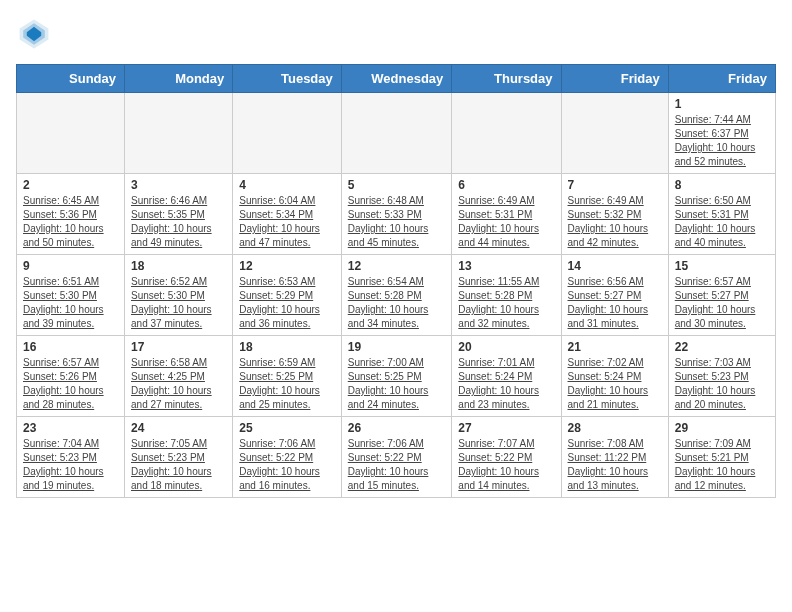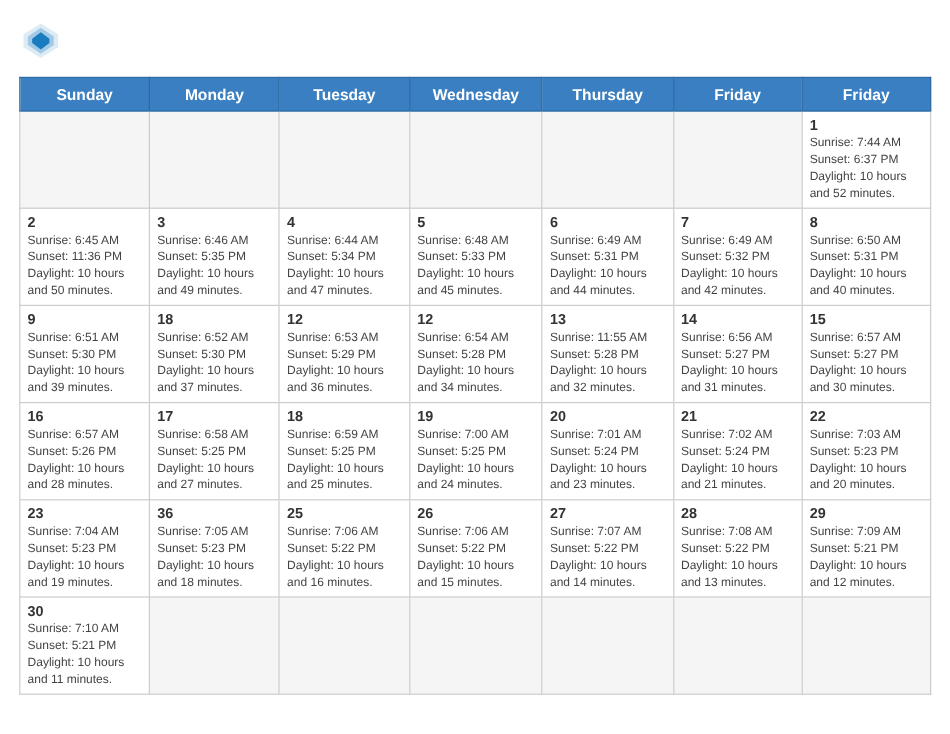--- a/index.html
+++ b/index.html
@@ -53,7 +53,7 @@
     .calendar-table th {
       background-color: #3a7fc1;
       color: #fff;
-      text-align: center;
+      text-align: right;
       padding: 6px 8px;
       font-size: 13px;
       font-weight: bold;

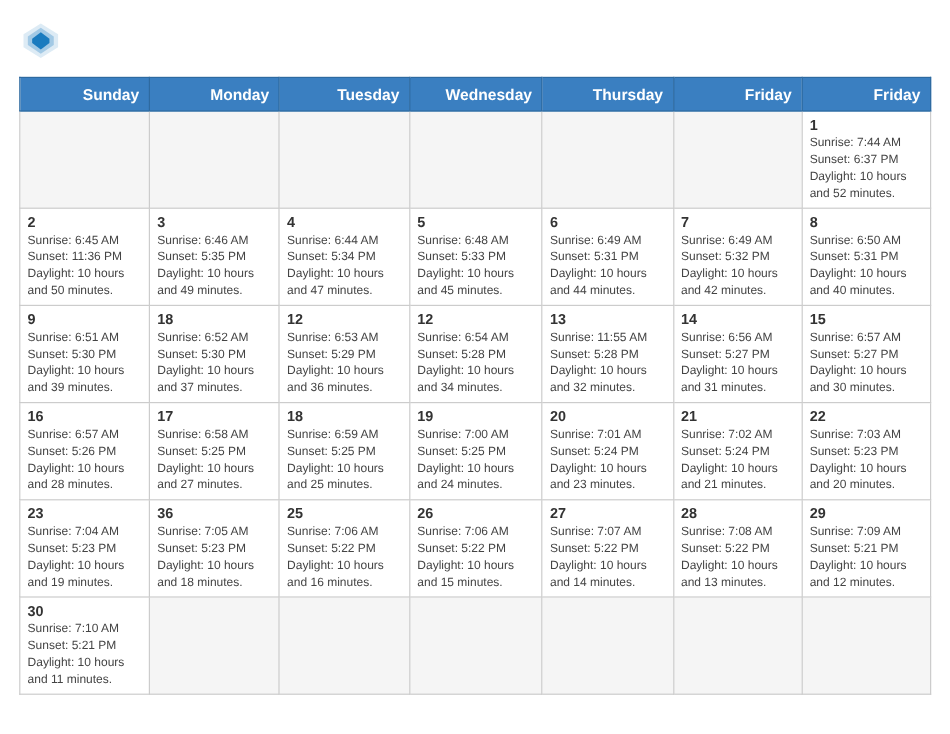--- a/index.html
+++ b/index.html
@@ -83,6 +83,7 @@
       font-size: 10px;
       color: #444;
       line-height: 1.4;
+      text-decoration: underline;
     }
     .last-row td {
       min-height: 60px;

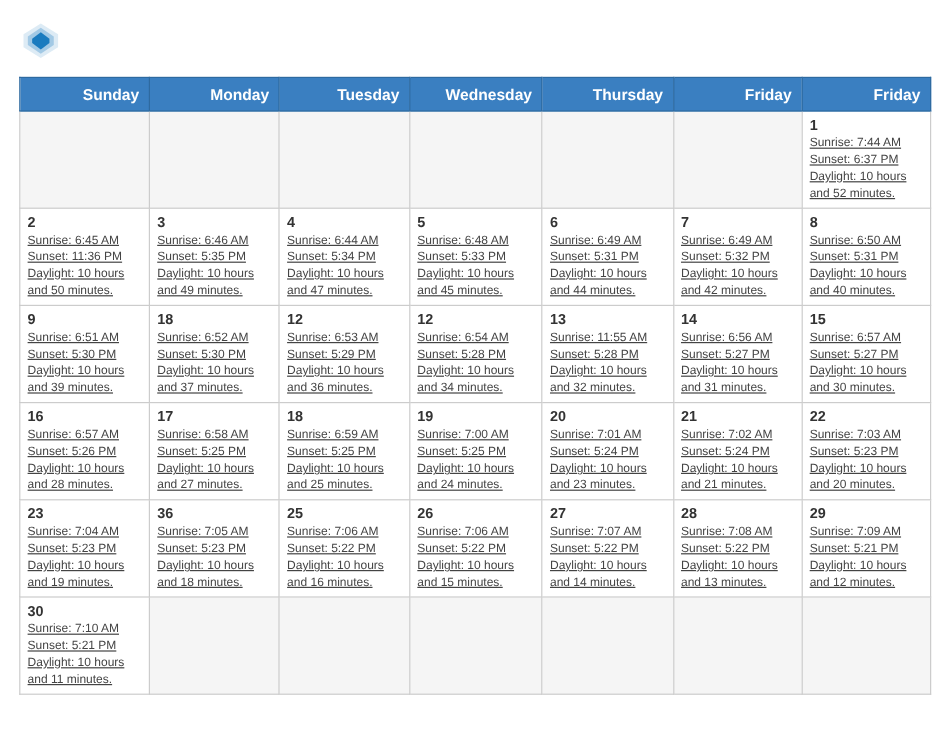--- a/index.html
+++ b/index.html
@@ -140,7 +140,7 @@
         <td>
           <span class="day-number">2</span>
           <div class="day-info">Sunrise: 6:45 AM
-Sunset: 11:36 PM
+Sunset: 5:36 PM
 Daylight: 10 hours and 50 minutes.</div>
         </td>
         <td>

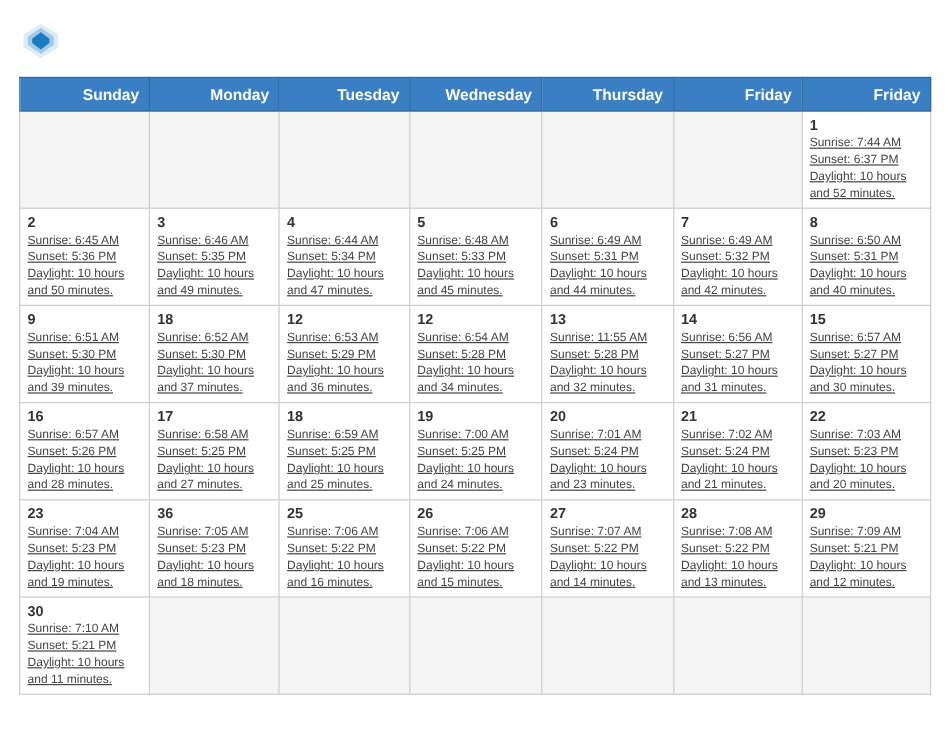--- a/index.html
+++ b/index.html
@@ -151,7 +151,7 @@
         </td>
         <td>
           <span class="day-number">4</span>
-          <div class="day-info">Sunrise: 6:44 AM
+          <div class="day-info">Sunrise: 6:04 AM
 Sunset: 5:34 PM
 Daylight: 10 hours and 47 minutes.</div>
         </td>

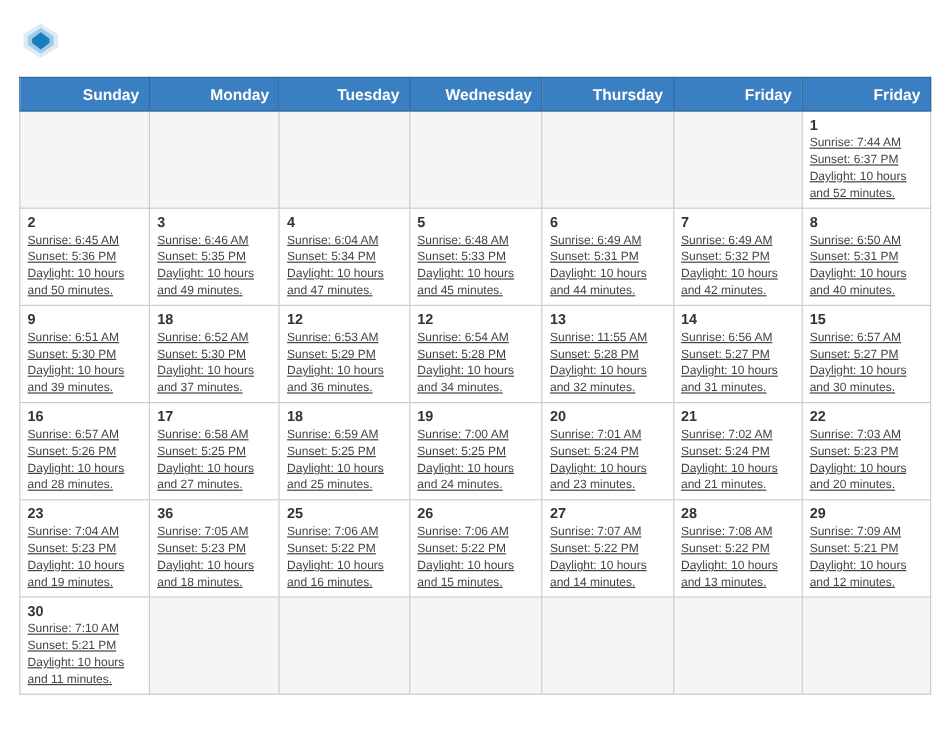--- a/index.html
+++ b/index.html
@@ -234,7 +234,7 @@
         <td>
           <span class="day-number">17</span>
           <div class="day-info">Sunrise: 6:58 AM
-Sunset: 5:25 PM
+Sunset: 4:25 PM
 Daylight: 10 hours and 27 minutes.</div>
         </td>
         <td>

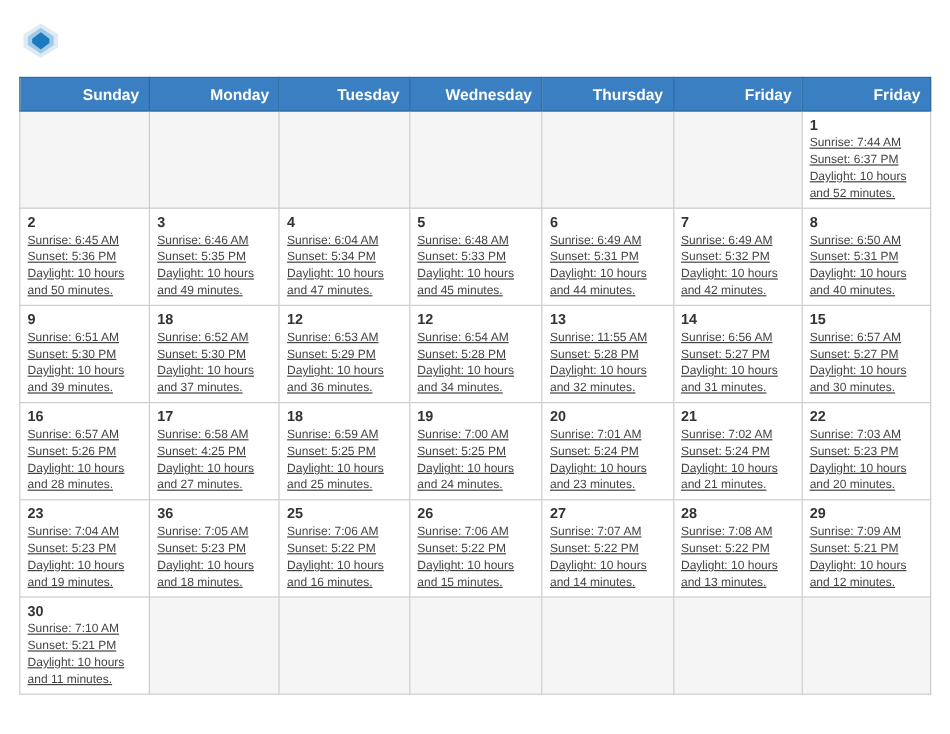--- a/index.html
+++ b/index.html
@@ -276,7 +276,7 @@
 Daylight: 10 hours and 19 minutes.</div>
         </td>
         <td>
-          <span class="day-number">36</span>
+          <span class="day-number">24</span>
           <div class="day-info">Sunrise: 7:05 AM
 Sunset: 5:23 PM
 Daylight: 10 hours and 18 minutes.</div>

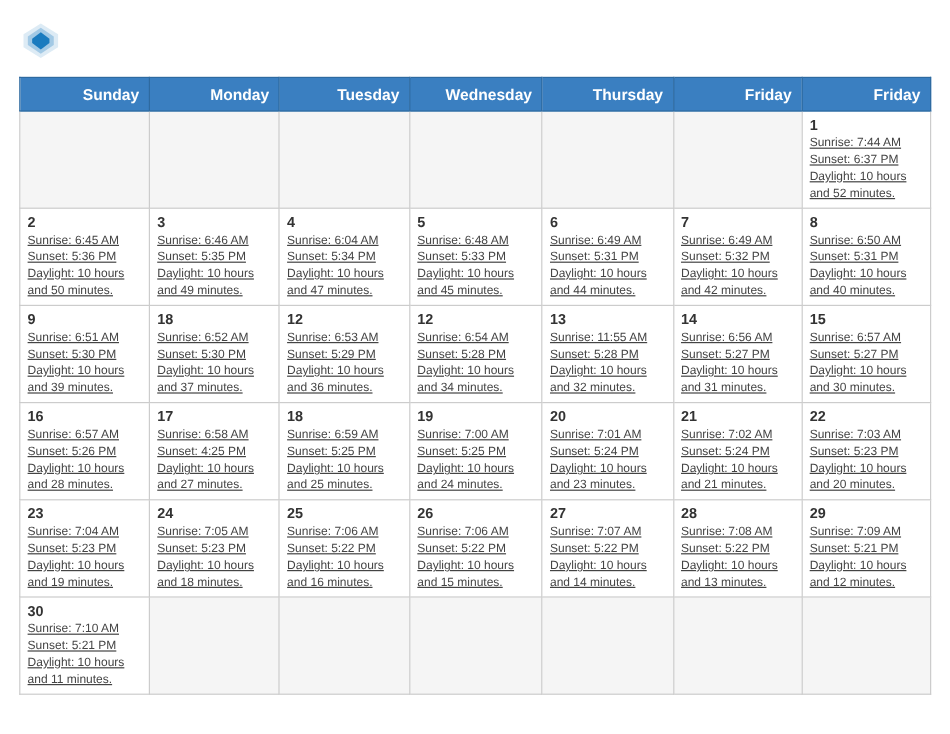--- a/index.html
+++ b/index.html
@@ -302,7 +302,7 @@
         <td>
           <span class="day-number">28</span>
           <div class="day-info">Sunrise: 7:08 AM
-Sunset: 5:22 PM
+Sunset: 11:22 PM
 Daylight: 10 hours and 13 minutes.</div>
         </td>
         <td>

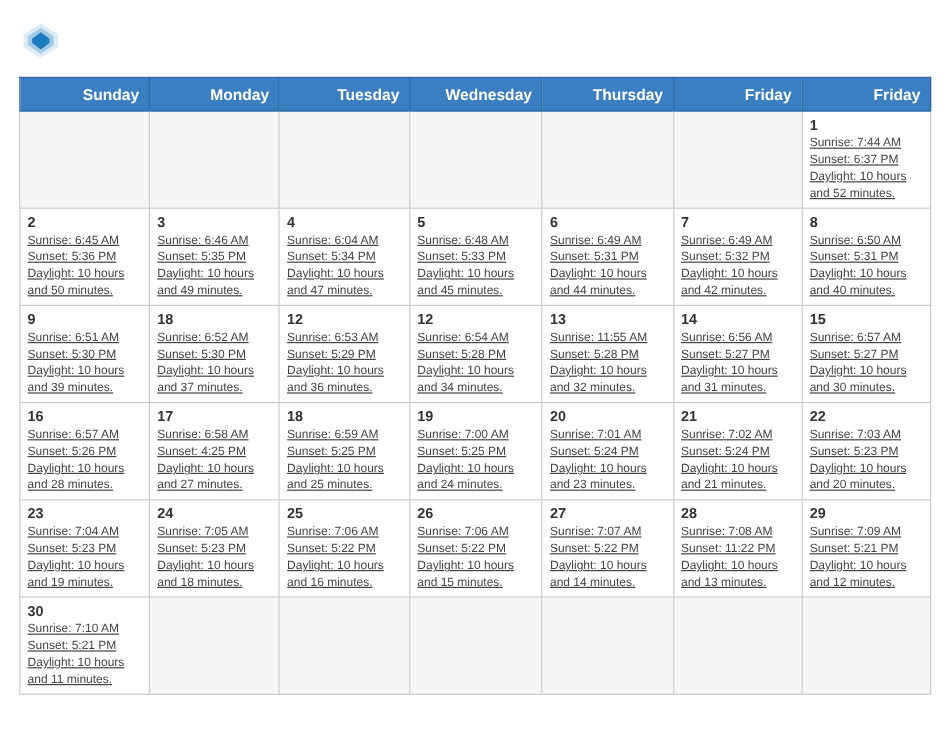--- a/index.html
+++ b/index.html
@@ -312,20 +312,6 @@
 Daylight: 10 hours and 12 minutes.</div>
         </td>
       </tr>
-      <tr class="last-row">
-        <td>
-          <span class="day-number">30</span>
-          <div class="day-info">Sunrise: 7:10 AM
-Sunset: 5:21 PM
-Daylight: 10 hours and 11 minutes.</div>
-        </td>
-        <td class="empty"></td>
-        <td class="empty"></td>
-        <td class="empty"></td>
-        <td class="empty"></td>
-        <td class="empty"></td>
-        <td class="empty"></td>
-      </tr>
     </tbody>
 </table>
 

